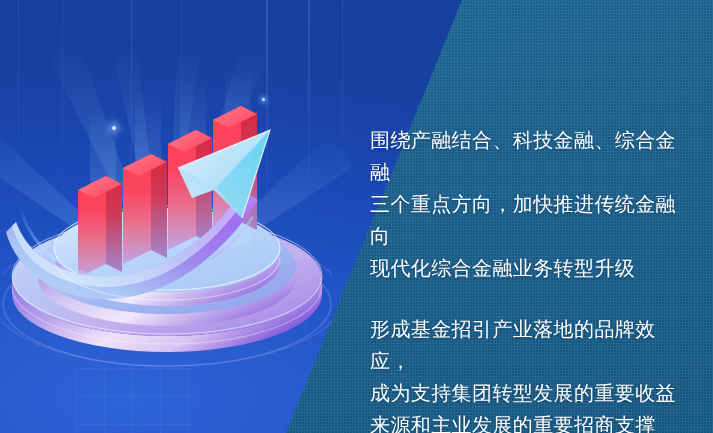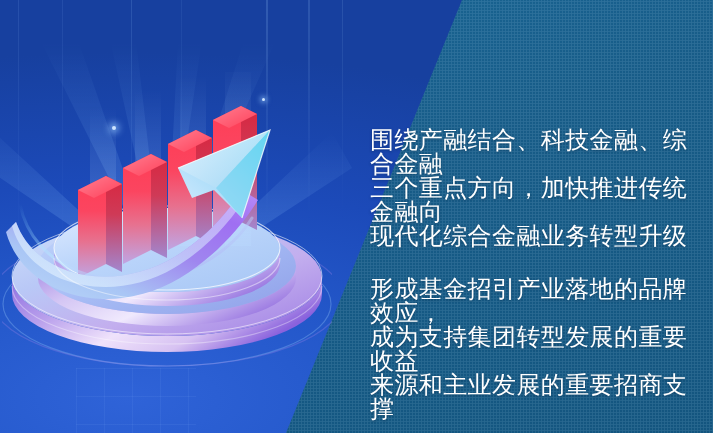--- a/index.html
+++ b/index.html
@@ -83,8 +83,8 @@
     color:#ffffff;
   }
   .para{
-    font-size:24px;
-    line-height:24px;
+    font-size:20px;
+    line-height:32px;
     letter-spacing:.4px;
     text-shadow:0 1px 3px rgba(0,30,60,.45);
     white-space:pre-line;

